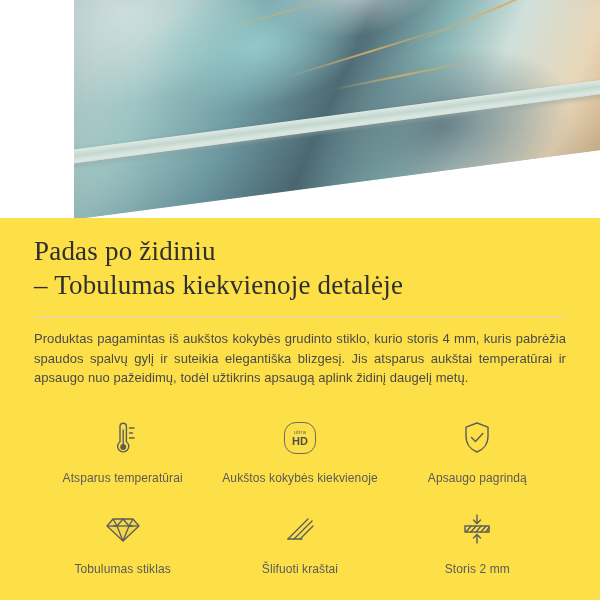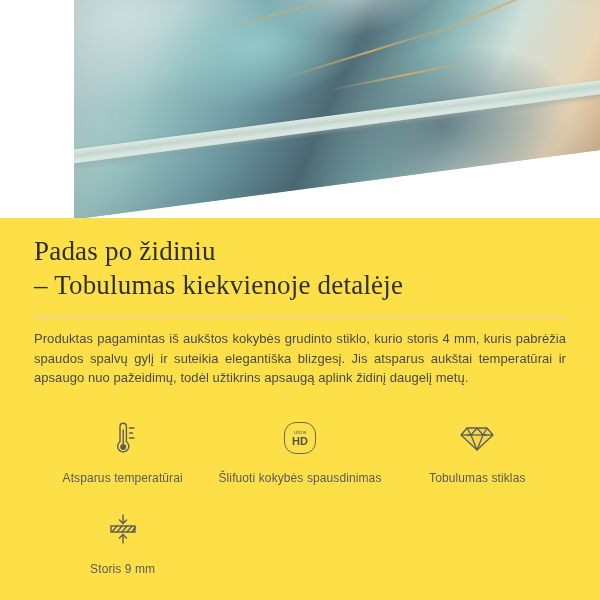--- a/index.html
+++ b/index.html
@@ -253,7 +253,7 @@
             <span class="u-bot">HD</span>
           </div>
         </div>
-        <div class="feature-label">Šlifuoti kokybės spausdinimas</div>
+        <div class="feature-label">Aukštos kokybės kiekvienoje</div>
       </div>
 
 

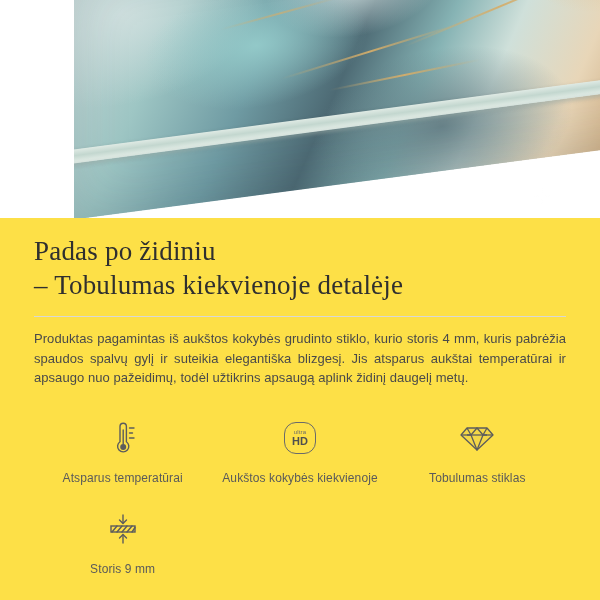--- a/index.html
+++ b/index.html
@@ -256,6 +256,15 @@
         <div class="feature-label">Aukštos kokybės kiekvienoje</div>
       </div>
 
+      <div class="feature">
+        <div class="feature-icon">
+          <svg width="34" height="38" viewBox="0 0 34 38" fill="none" stroke="#5c5c5c" stroke-width="1.4" stroke-linejoin="round" stroke-linecap="round">
+            <path d="M17 4l11 4.2v9.3c0 7.3-4.7 13-11 15.5-6.3-2.5-11-8.2-11-15.5V8.2z"></path>
+            <polyline points="11.5,18.5 15.5,22.5 22.8,14.5"></polyline>
+          </svg>
+        </div>
+        <div class="feature-label">Apsaugo pagrindą</div>
+      </div>
 
       <div class="feature">
         <div class="feature-icon">

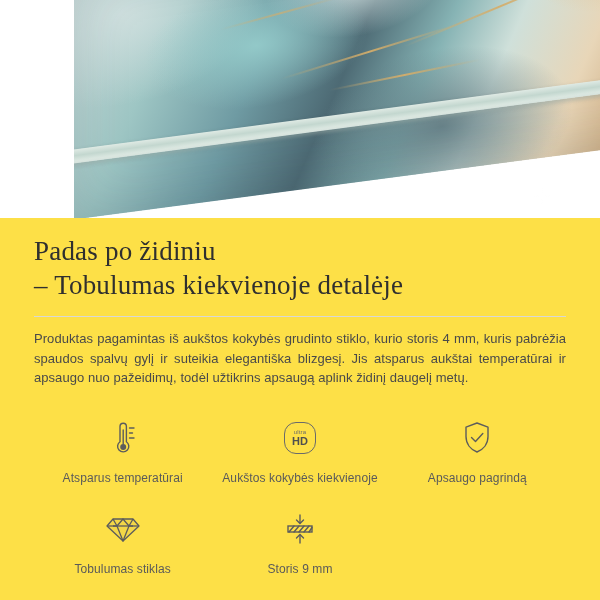--- a/index.html
+++ b/index.html
@@ -280,6 +280,17 @@
         <div class="feature-label">Tobulumas stiklas</div>
       </div>
 
+      <div class="feature">
+        <div class="feature-icon">
+          <svg width="36" height="32" viewBox="0 0 36 32" fill="none" stroke="#5c5c5c" stroke-width="1.4" stroke-linecap="round">
+            <path d="M6 26 L26 6"></path>
+            <path d="M12 26 L30 8"></path>
+            <path d="M18 26 L31 13"></path>
+            <path d="M6 26 L20 26"></path>
+          </svg>
+        </div>
+        <div class="feature-label">Šlifuoti kraštai</div>
+      </div>
 
       <div class="feature">
         <div class="feature-icon">

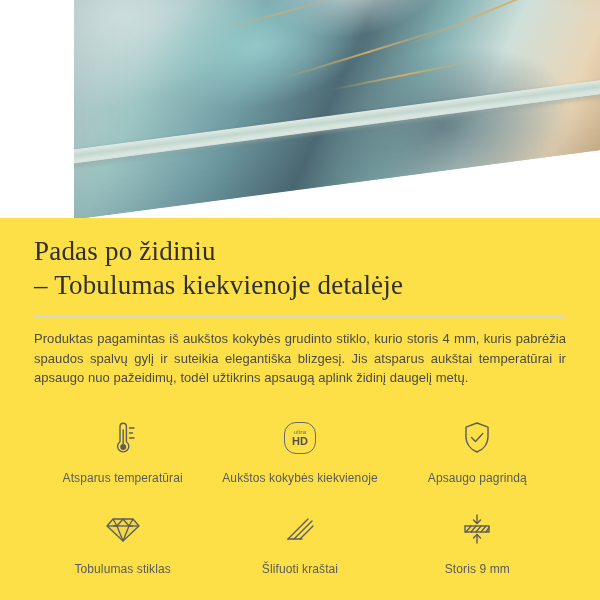--- a/index.html
+++ b/index.html
@@ -307,7 +307,7 @@
             <polyline points="14.5,27 18,23.5 21.5,27"></polyline>
           </svg>
         </div>
-        <div class="feature-label">Storis 9 mm</div>
+        <div class="feature-label">Storis 2 mm</div>
       </div>
 
     </div>

